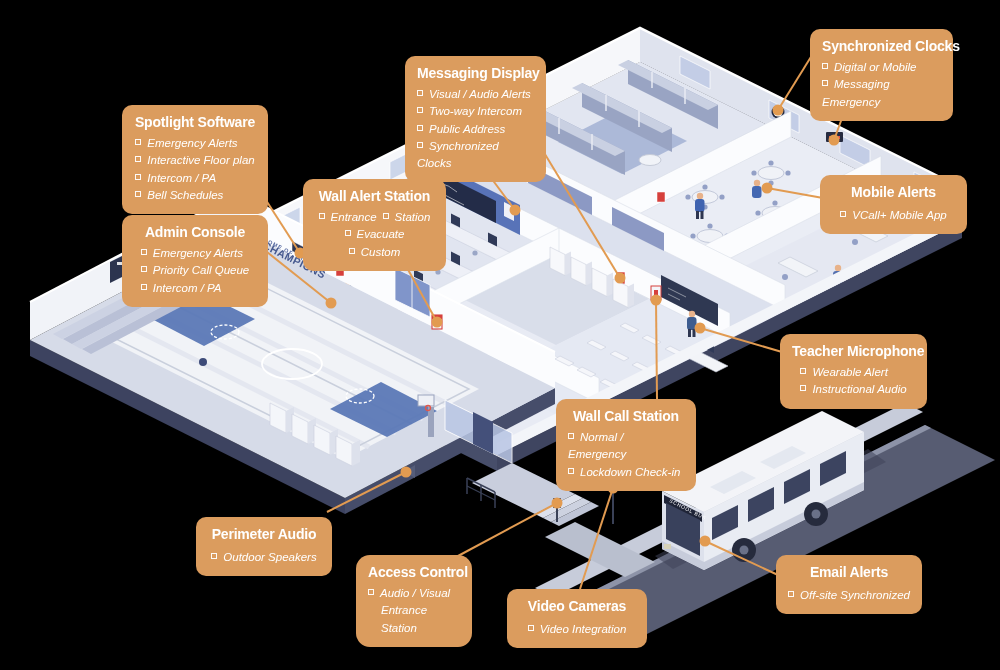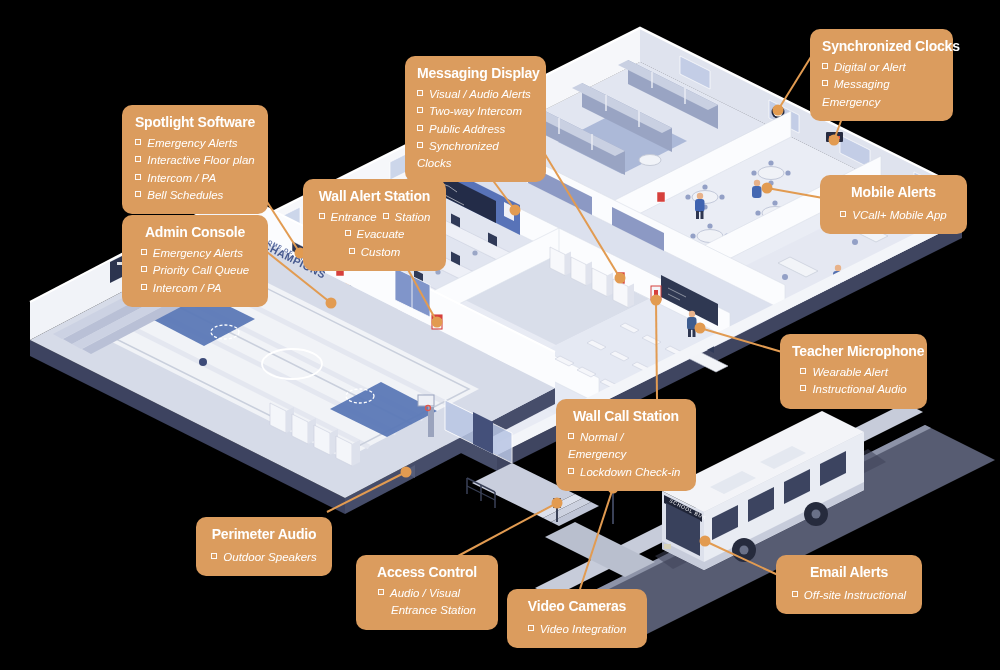--- a/index.html
+++ b/index.html
@@ -464,7 +464,7 @@
 </div>
 <div class="callout c4">
   <div class="co-title">Synchronized Clocks</div>
-  <ul class="items"><li class="item">Digital or Alert</li><li class="item">Messaging Emergency</li></ul>
+  <ul class="items"><li class="item">Digital or Mobile</li><li class="item">Messaging Emergency</li></ul>
 </div>
 <div class="callout c5">
   <div class="co-title">Mobile Alerts</div>

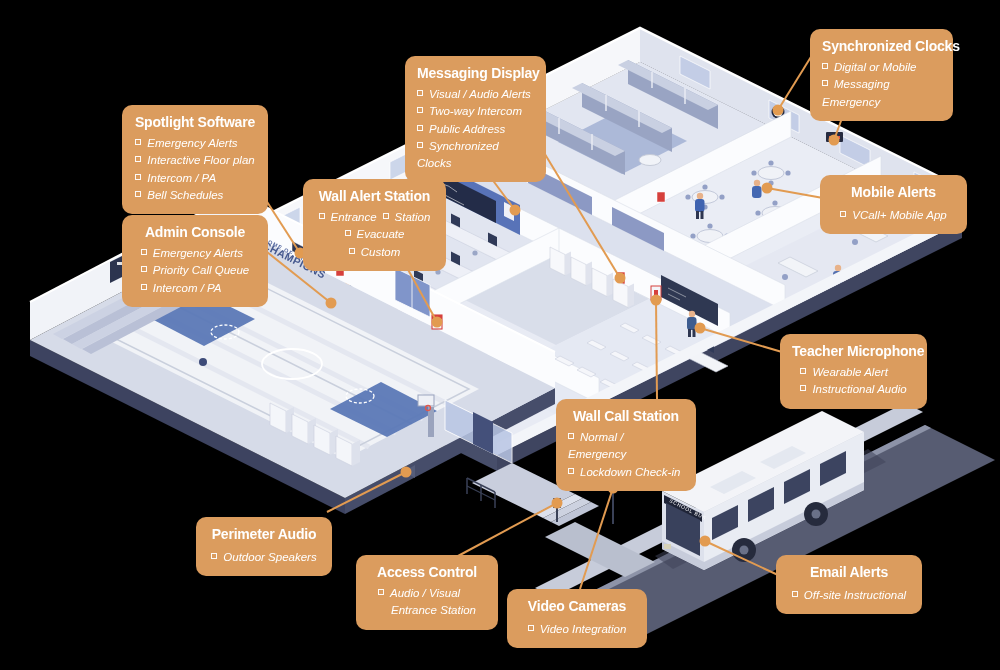--- a/index.html
+++ b/index.html
@@ -41,7 +41,7 @@
   .c6{left:780px;top:334px;width:147px;}
   .c7{left:556px;top:399px;width:140px;}
   .c8{left:196px;top:509px;width:136px;margin-top:8px;}
-  .c9{left:356px;top:555px;width:142px;}
+  .c9{left:356px;top:555px;width:116px;border-radius:14px;}
   .c10{left:507px;top:589px;width:140px;}
   .c11{left:776px;top:555px;width:146px;}
 </style>

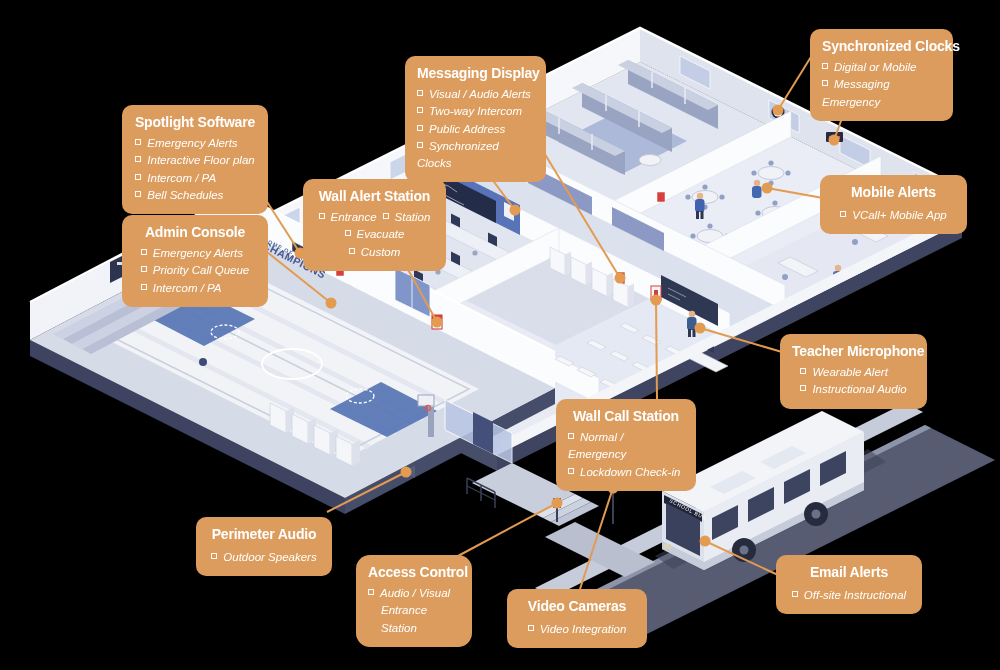--- a/index.html
+++ b/index.html
@@ -492,7 +492,7 @@
 </div>
 <div class="callout c11">
   <div class="co-title">Email Alerts</div>
-  <ul class="items"><li class="item">Off-site Instructional</li></ul>
+  <ul class="items"><li class="item">Off-site Synchronized</li></ul>
 </div>
 
 </body></html>

